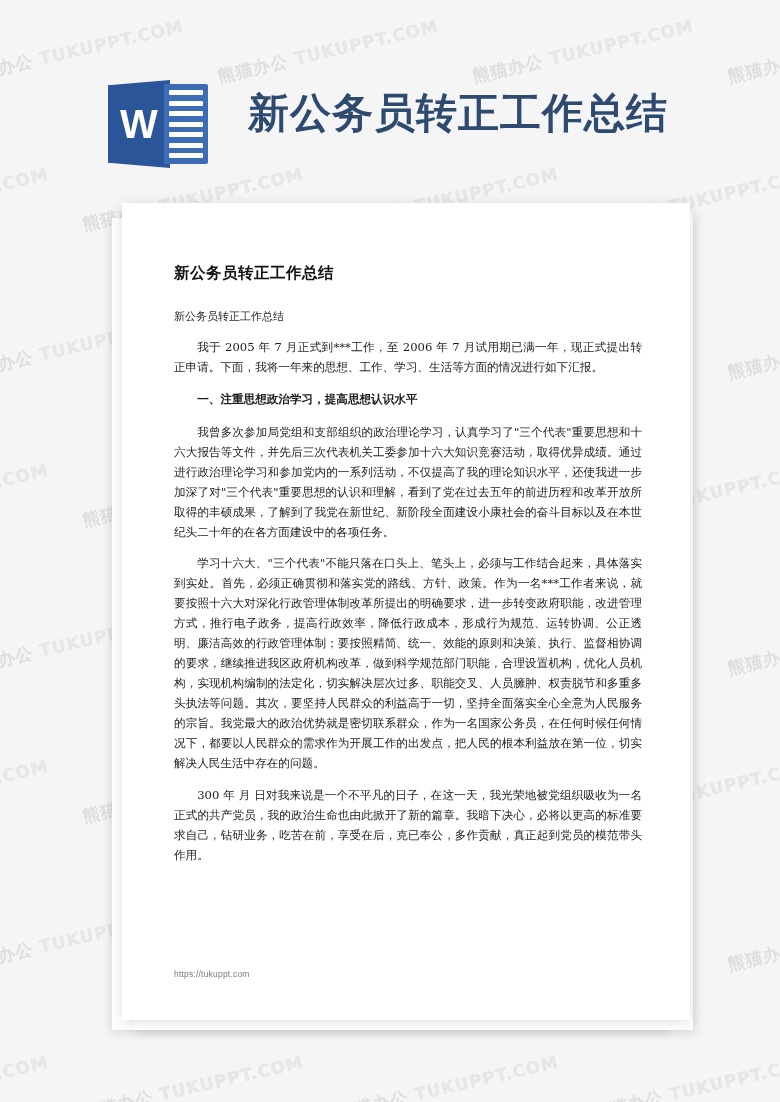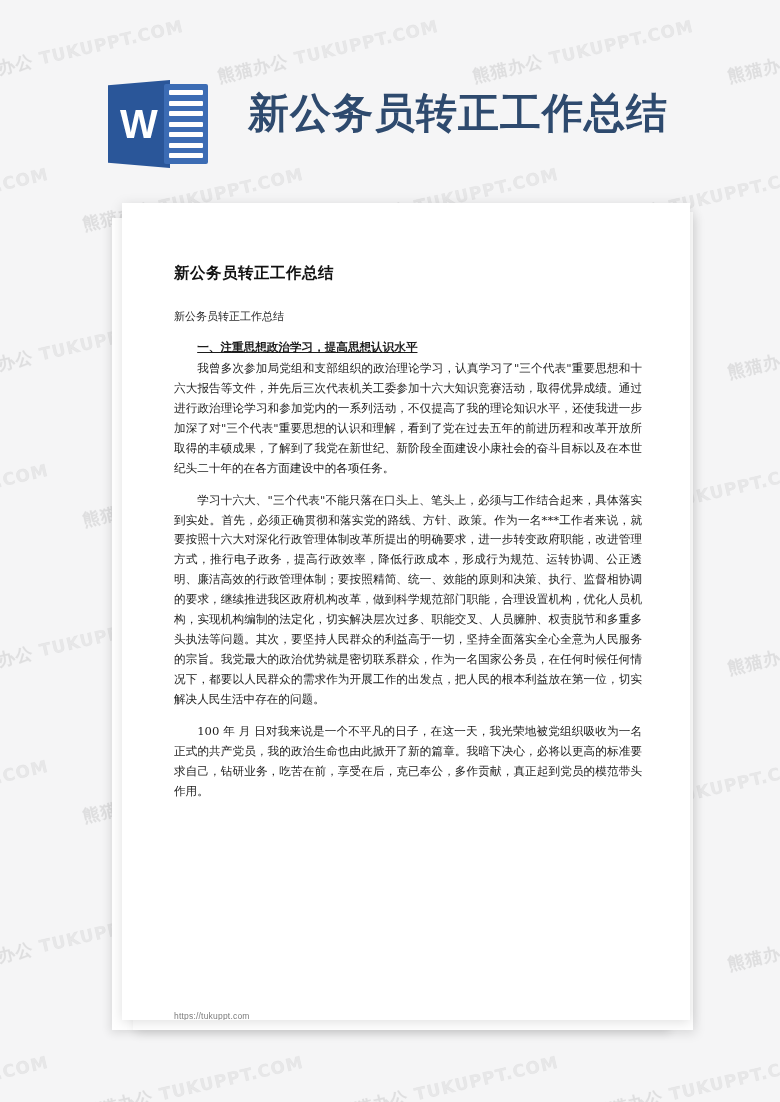--- a/index.html
+++ b/index.html
@@ -196,6 +196,7 @@
     <div id="doc-body">
       <div id="doc-heading">新公务员转正工作总结</div>
       <div class="doc-sub">新公务员转正工作总结</div>
+      <div class="doc-p">我于 2005 年 7 月正式到***工作，至 2006 年 7 月试用期已满一年，现正式提出转正申请。下面，我将一年来的思想、工作、学习、生活等方面的情况进行如下汇报。</div>
       <div class="doc-p section">一、注重思想政治学习，提高思想认识水平</div>
       <div class="doc-p">我曾多次参加局党组和支部组织的政治理论学习，认真学习了"三个代表"重要思想和十六大报告等文件，并先后三次代表机关工委参加十六大知识竞赛活动，取得优异成绩。通过进行政治理论学习和参加党内的一系列活动，不仅提高了我的理论知识水平，还使我进一步加深了对"三个代表"重要思想的认识和理解，看到了党在过去五年的前进历程和改革开放所取得的丰硕成果，了解到了我党在新世纪、新阶段全面建设小康社会的奋斗目标以及在本世纪头二十年的在各方面建设中的各项任务。</div>
       <div class="doc-p">学习十六大、"三个代表"不能只落在口头上、笔头上，必须与工作结合起来，具体落实到实处。首先，必须正确贯彻和落实党的路线、方针、政策。作为一名***工作者来说，就要按照十六大对深化行政管理体制改革所提出的明确要求，进一步转变政府职能，改进管理方式，推行电子政务，提高行政效率，降低行政成本，形成行为规范、运转协调、公正透明、廉洁高效的行政管理体制；要按照精简、统一、效能的原则和决策、执行、监督相协调的要求，继续推进我区政府机构改革，做到科学规范部门职能，合理设置机构，优化人员机构，实现机构编制的法定化，切实解决层次过多、职能交叉、人员臃肿、权责脱节和多重多头执法等问题。其次，要坚持人民群众的利益高于一切，坚持全面落实全心全意为人民服务的宗旨。我党最大的政治优势就是密切联系群众，作为一名国家公务员，在任何时候任何情况下，都要以人民群众的需求作为开展工作的出发点，把人民的根本利益放在第一位，切实解决人民生活中存在的问题。</div>

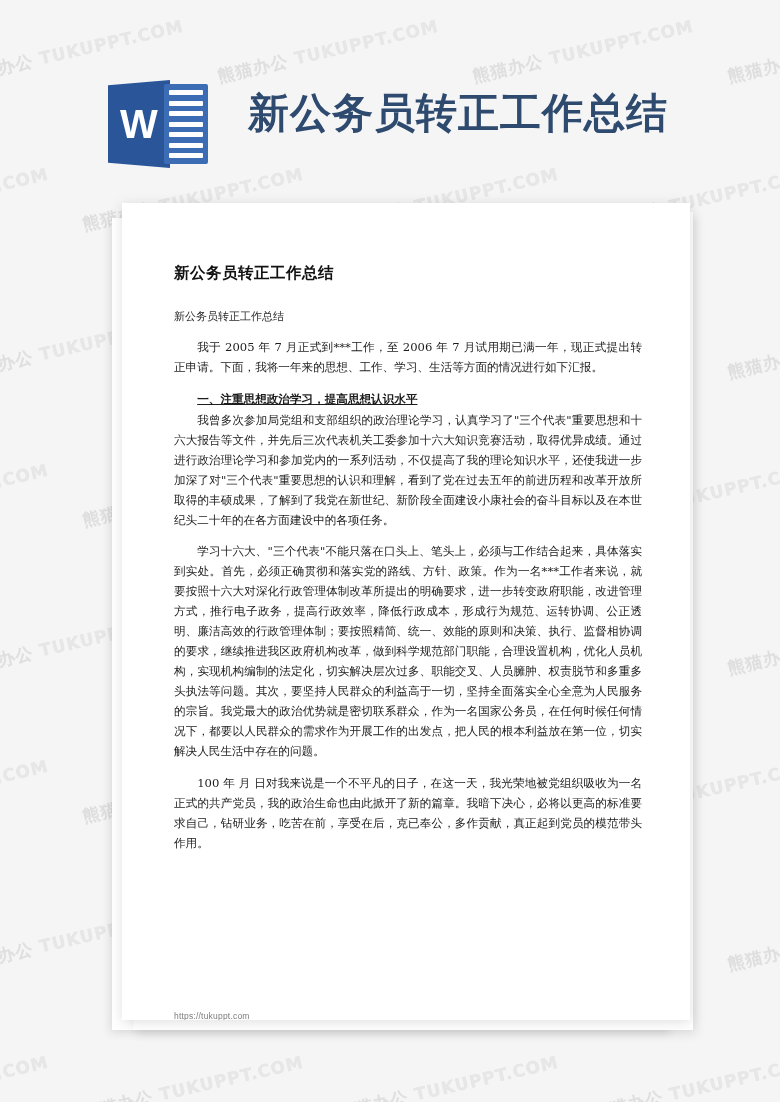--- a/index.html
+++ b/index.html
@@ -172,8 +172,7 @@
   .doc-p.section {
     font-weight: bold;
     text-indent: 2em;
-    margin-bottom: 1px;
-    text-decoration: underline;
+    margin-bottom: 13px;
   }
   #doc-footer {
     position: absolute;

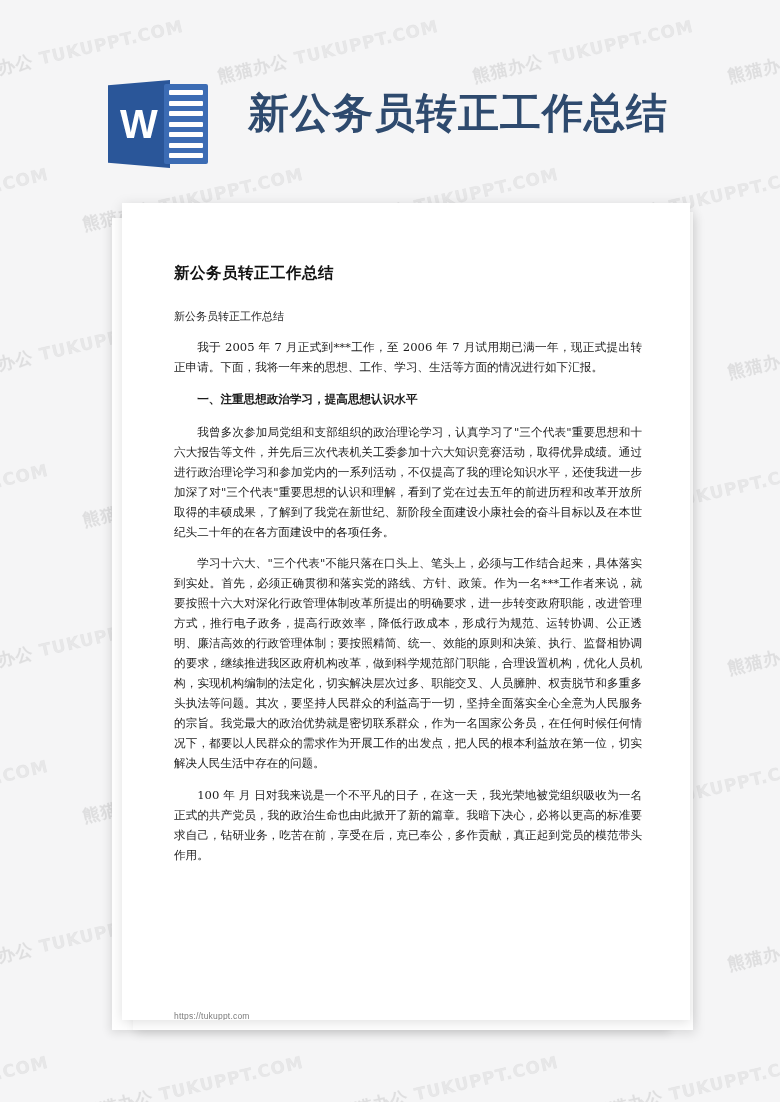--- a/index.html
+++ b/index.html
@@ -199,7 +199,7 @@
       <div class="doc-p section">一、注重思想政治学习，提高思想认识水平</div>
       <div class="doc-p">我曾多次参加局党组和支部组织的政治理论学习，认真学习了"三个代表"重要思想和十六大报告等文件，并先后三次代表机关工委参加十六大知识竞赛活动，取得优异成绩。通过进行政治理论学习和参加党内的一系列活动，不仅提高了我的理论知识水平，还使我进一步加深了对"三个代表"重要思想的认识和理解，看到了党在过去五年的前进历程和改革开放所取得的丰硕成果，了解到了我党在新世纪、新阶段全面建设小康社会的奋斗目标以及在本世纪头二十年的在各方面建设中的各项任务。</div>
       <div class="doc-p">学习十六大、"三个代表"不能只落在口头上、笔头上，必须与工作结合起来，具体落实到实处。首先，必须正确贯彻和落实党的路线、方针、政策。作为一名***工作者来说，就要按照十六大对深化行政管理体制改革所提出的明确要求，进一步转变政府职能，改进管理方式，推行电子政务，提高行政效率，降低行政成本，形成行为规范、运转协调、公正透明、廉洁高效的行政管理体制；要按照精简、统一、效能的原则和决策、执行、监督相协调的要求，继续推进我区政府机构改革，做到科学规范部门职能，合理设置机构，优化人员机构，实现机构编制的法定化，切实解决层次过多、职能交叉、人员臃肿、权责脱节和多重多头执法等问题。其次，要坚持人民群众的利益高于一切，坚持全面落实全心全意为人民服务的宗旨。我党最大的政治优势就是密切联系群众，作为一名国家公务员，在任何时候任何情况下，都要以人民群众的需求作为开展工作的出发点，把人民的根本利益放在第一位，切实解决人民生活中存在的问题。</div>
-      <div class="doc-p">100 年 月 日对我来说是一个不平凡的日子，在这一天，我光荣地被党组织吸收为一名正式的共产党员，我的政治生命也由此掀开了新的篇章。我暗下决心，必将以更高的标准要求自己，钻研业务，吃苦在前，享受在后，克已奉公，多作贡献，真正起到党员的模范带头作用。</div>
+      <div class="doc-p">300 年 月 日对我来说是一个不平凡的日子，在这一天，我光荣地被党组织吸收为一名正式的共产党员，我的政治生命也由此掀开了新的篇章。我暗下决心，必将以更高的标准要求自己，钻研业务，吃苦在前，享受在后，克已奉公，多作贡献，真正起到党员的模范带头作用。</div>
     </div>
     <div id="doc-footer">https://tukuppt.com</div>
   </div>

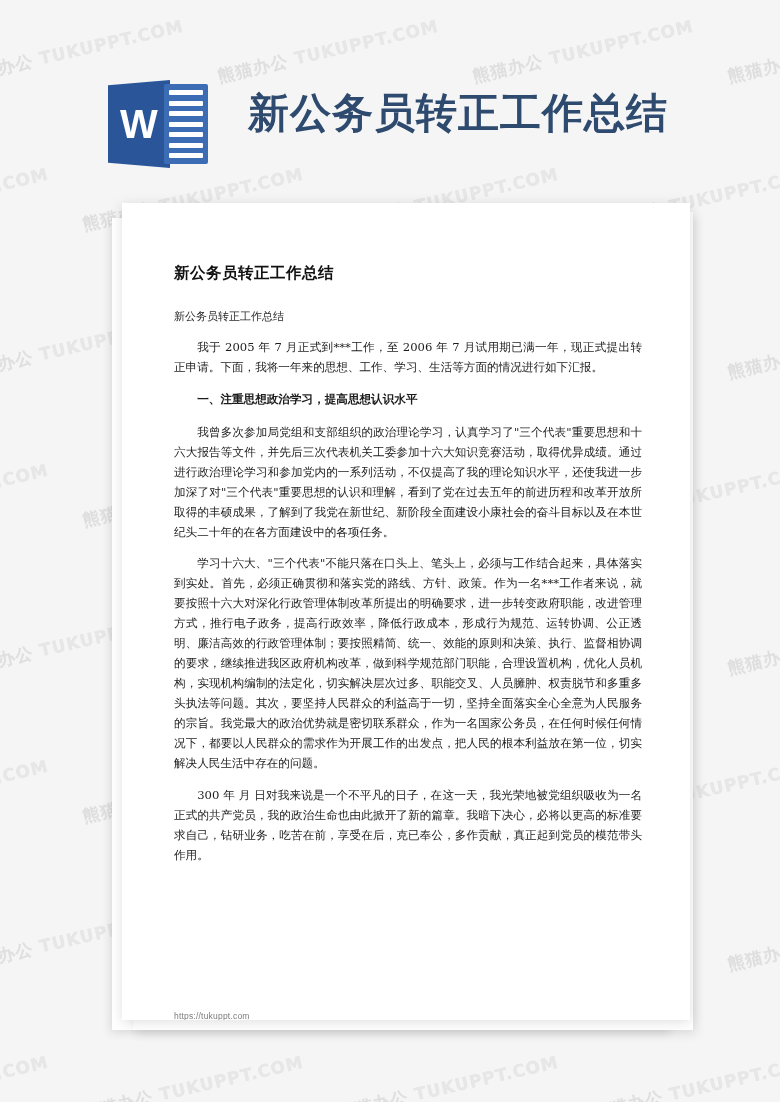--- a/index.html
+++ b/index.html
@@ -177,7 +177,7 @@
   #doc-footer {
     position: absolute;
     left: 52px;
-    top: 808px;
+    top: 766px;
     font-family: "Liberation Sans", sans-serif;
     font-size: 8.5px;
     color: #7b7b7b;

